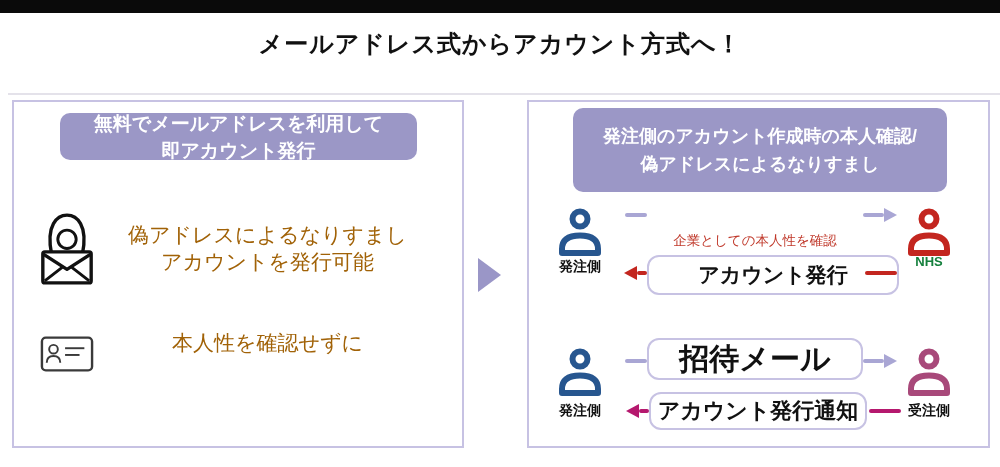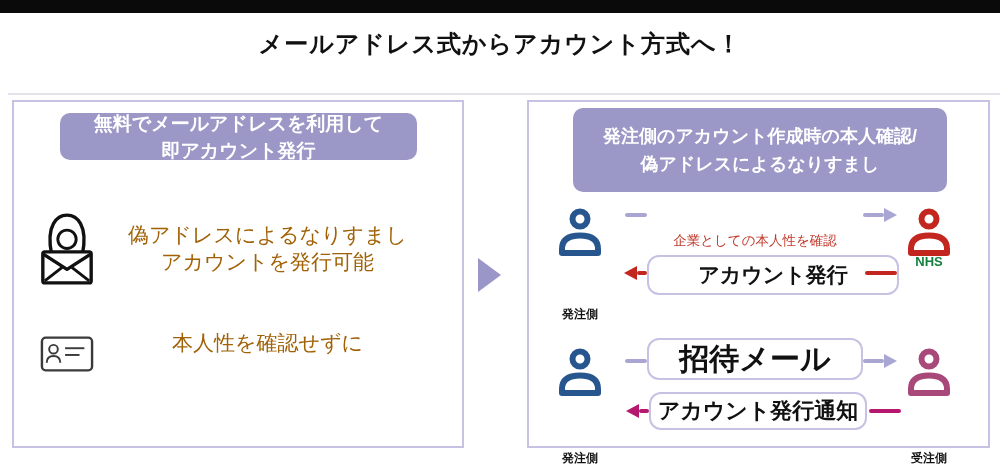--- a/index.html
+++ b/index.html
@@ -50,7 +50,7 @@
   .tri-left.mag{background:none;border-right:13px solid #b5186e;}
 
   .actor-label{
-    width:60px;text-align:center;font-size:12px;font-weight:700;color:#111;margin-top:48px;
+    width:60px;text-align:center;font-size:14px;font-weight:700;color:#111;
   }
   .nhs-label{width:60px;text-align:center;font-size:13px;font-weight:700;color:#15803d;}
   .note-red{

